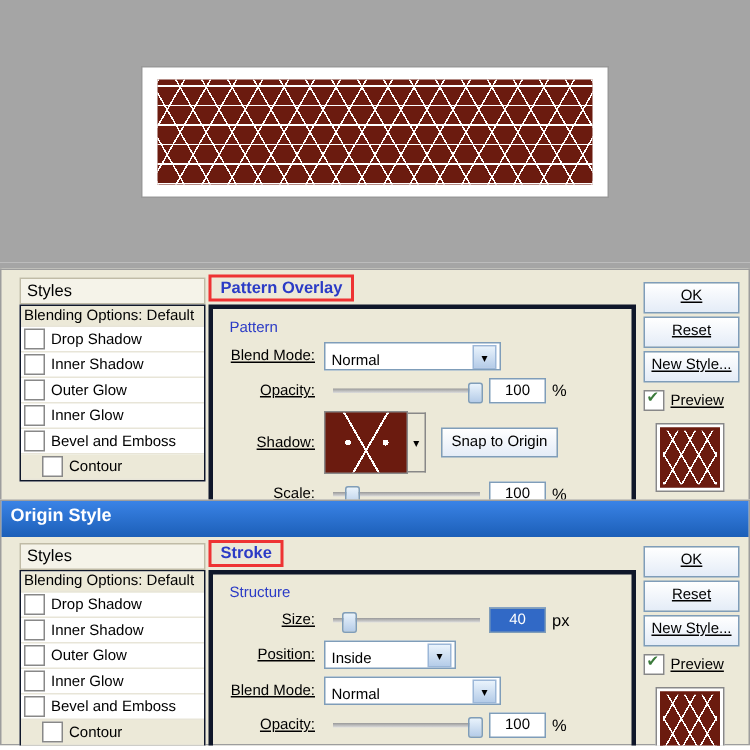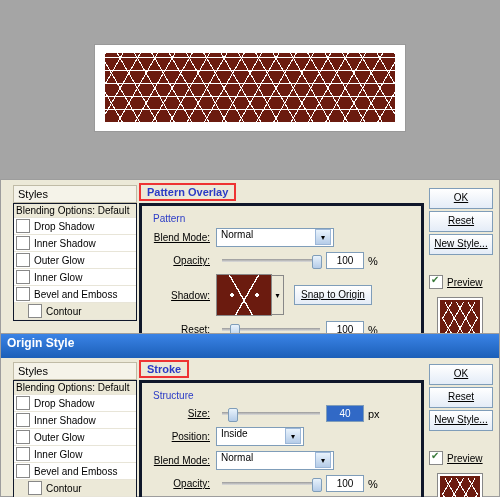--- a/index.html
+++ b/index.html
@@ -26,7 +26,7 @@
 .fs-title{color:#2b3bc6;font-size:10px;margin:-12px 0 4px 0;background:#ece9d8;display:inline-block;padding:0 3px}
 .row{display:flex;align-items:center;margin-bottom:5px}
 .lbl{width:60px;text-align:right;text-decoration:underline;font-size:10px;margin-right:6px}
-.sel{border:1px solid #7f9db9;background:#fff;height:17px;width:110px;display:flex;align-items:flex-start;justify-content:space-between;padding:0 2px 0 4px;font-size:10px}
+.sel{border:1px solid #7f9db9;background:#fff;height:17px;width:110px;display:flex;align-items:flex-end;justify-content:space-between;padding:0 2px 0 4px;font-size:10px}
 .sel .dd{width:14px;height:14px;background:linear-gradient(#e9f3fc,#b5cce8);border:1px solid #9cb7d8;display:flex;align-items:center;justify-content:center;font-size:8px}
 .slider{width:98px;height:3px;background:linear-gradient(#999,#ddd);position:relative;margin:0 6px}
 .thumb{position:absolute;top:-4px;width:8px;height:12px;background:linear-gradient(#e9f3fc,#b5cce8);border:1px solid #7f9db9;border-radius:2px}

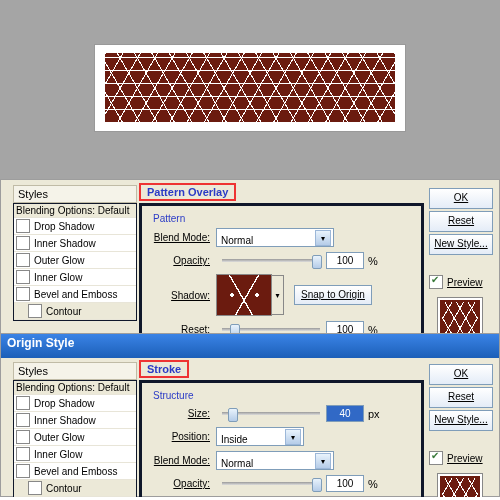--- a/index.html
+++ b/index.html
@@ -36,7 +36,7 @@
 .btn{display:block;width:62px;height:19px;border:1px solid #7f9db9;background:linear-gradient(#fff,#e4ecf7);text-align:center;line-height:18px;font-size:10px;text-decoration:underline;margin-bottom:2px}
 .btn-col{position:absolute;right:6px;top:8px}
 .btn-col.bc2{top:30px}
-.prev-chk{display:flex;align-items:center;margin-top:20px;font-size:10px;text-decoration:underline}
+.prev-chk{display:flex;align-items:center;margin-top:5px;font-size:10px;text-decoration:underline}
 .prev-chk .cb{background:#fff;position:relative}
 .prev-chk .cb:after{content:"✔";position:absolute;font-size:10px;color:#3a7a3a;top:-2px;left:1px}
 .prev-sw{width:44px;height:44px;border:1px solid #888;margin-top:8px;margin-left:8px;background:#fff;display:flex;align-items:center;justify-content:center}

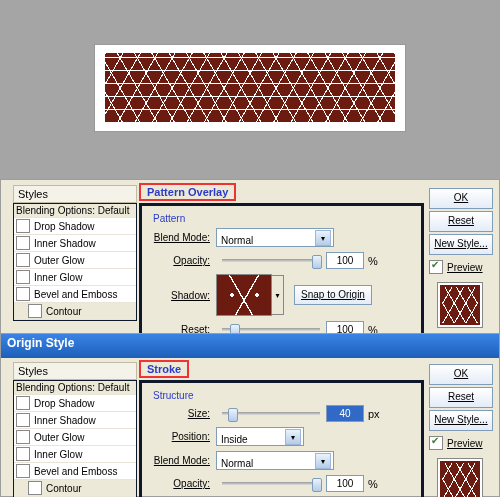--- a/index.html
+++ b/index.html
@@ -42,7 +42,7 @@
 .prev-sw{width:44px;height:44px;border:1px solid #888;margin-top:8px;margin-left:8px;background:#fff;display:flex;align-items:center;justify-content:center}
 .mini-hex{width:36px;height:36px;background:#6b1b0f;border:2px solid #6b1b0f}
 .watermark{position:absolute;right:6px;bottom:6px;color:#fff;font-size:13px;font-family:Arial;text-shadow:0 0 3px #999}
-.snapbtn{border:1px solid #7f9db9;background:linear-gradient(#fff,#e4ecf7);height:18px;padding:0 6px;font-size:10px;text-decoration:underline;line-height:18px}
+.snapbtn{border:1px solid #7f9db9;background:linear-gradient(#fff,#e4ecf7);height:18px;padding:0 6px;font-size:10px;line-height:18px}
 </style>
 </head>
 <body>

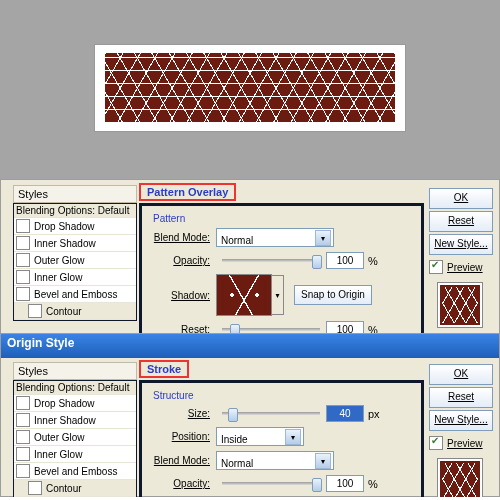--- a/index.html
+++ b/index.html
@@ -113,7 +113,7 @@
         <span class="snapbtn">Snap to Origin</span>
       </div>
       <div class="row">
-        <span class="lbl">Reset:</span>
+        <span class="lbl">Scale:</span>
         <div class="slider">
             <div class="thumb" style="left:8px"></div>
           </div>

